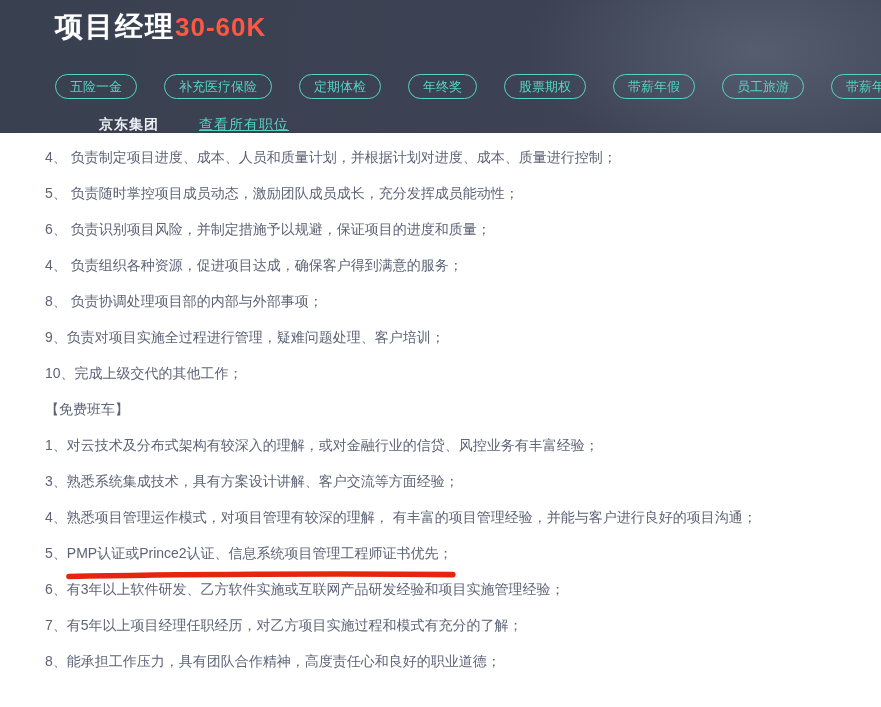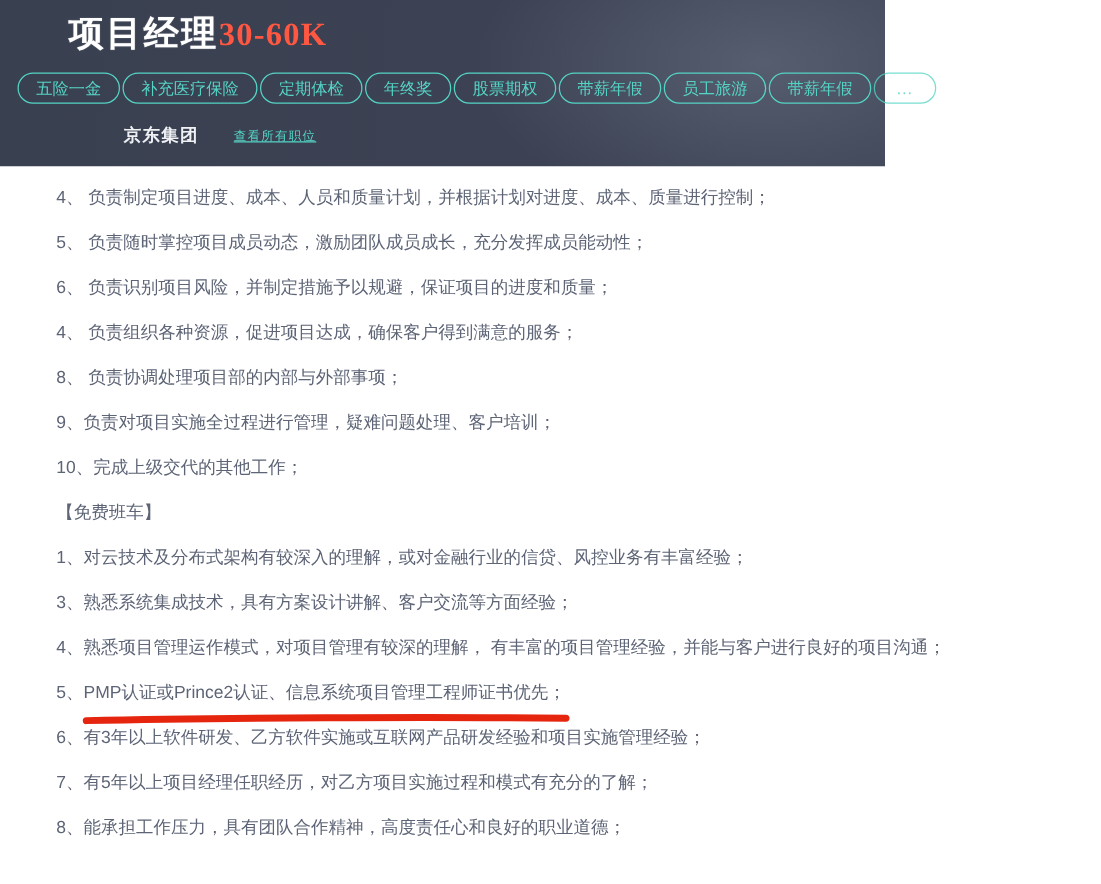--- a/index.html
+++ b/index.html
@@ -12,12 +12,11 @@
   
   .header {
     position:relative; box-sizing:border-box;
-    width:708px; height:133px;
+    width:881px; height:133px;
     padding:8px 0 13px 55px;
     background:
       radial-gradient(ellipse 320px 170px at 86% 38%, rgba(135,145,165,0.33), rgba(135,145,165,0) 72%),
       linear-gradient(95deg,#394050 0%, #3c4253 55%, #3e4556 100%);
-    font-family: Liberation Serif, serif;
   }
   .title-row { display:flex; align-items:baseline; }
   .job-title {

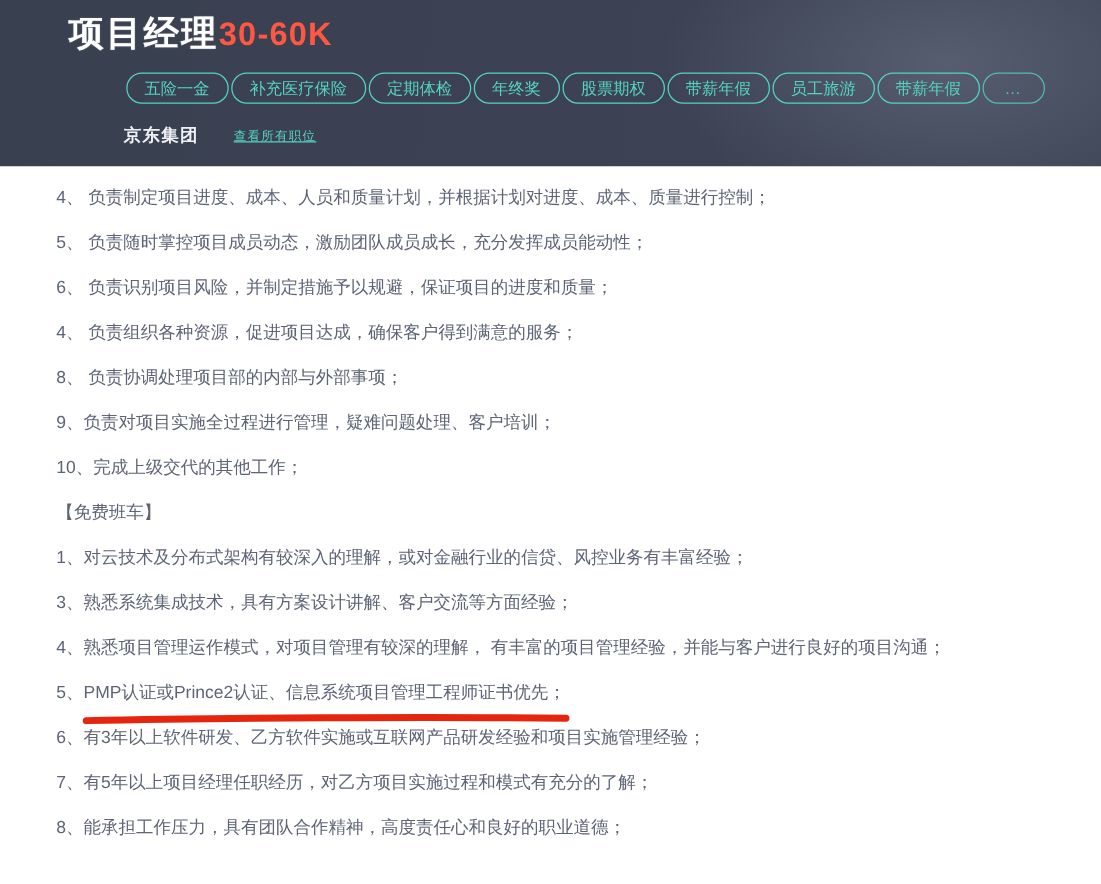--- a/index.html
+++ b/index.html
@@ -25,7 +25,7 @@
   }
   .salary { font-size:26px; font-weight:bold; color:#ff5742; letter-spacing:1px; }
 
-  .tags-row { display:flex; align-items:center; gap:2px; margin-top:12px;justify-content:center; }
+  .tags-row { display:flex; align-items:center; gap:27px; margin-top:28px; }
   .tag {
     display:inline-block; box-sizing:border-box;
     border:1px solid #55d4c6; color:#55d4c6;

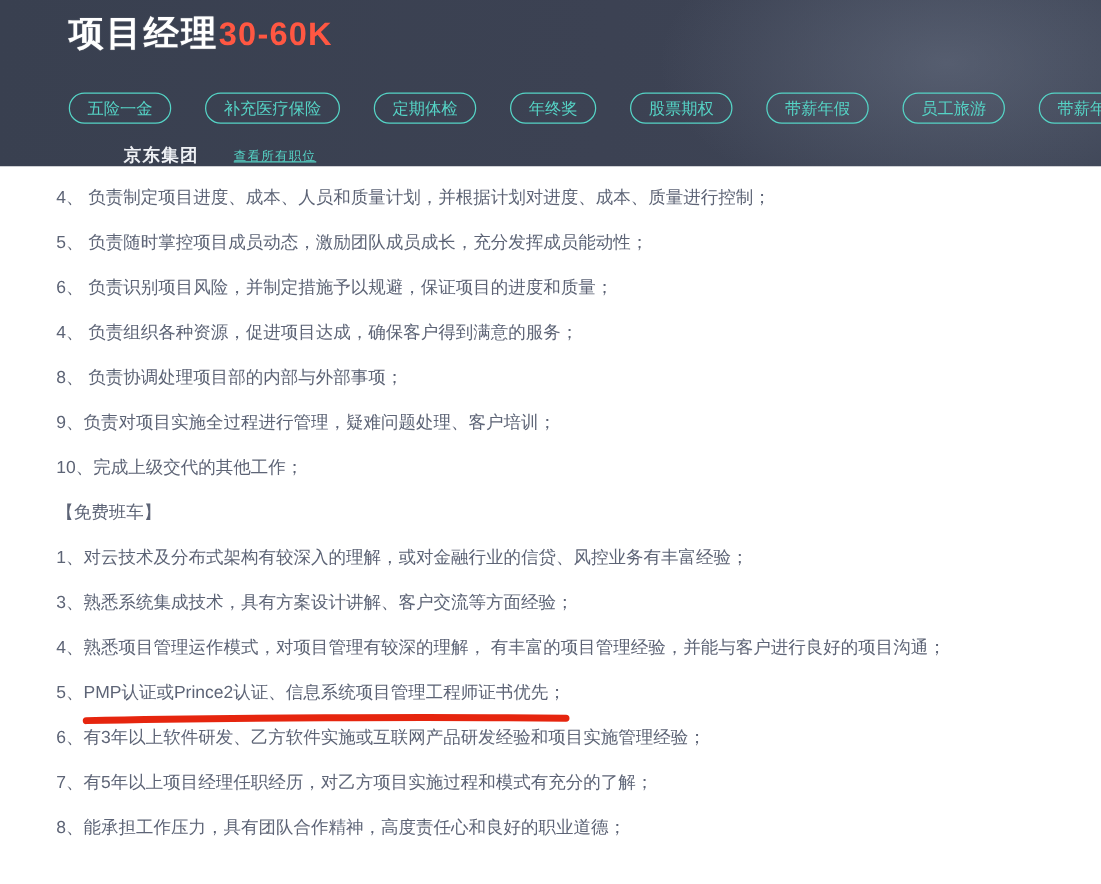--- a/index.html
+++ b/index.html
@@ -37,7 +37,7 @@
   .company-row { display:flex; align-items:center; margin-top:17px; }
   .company { color:#eef0f4; font-size:14px; font-weight:bold; letter-spacing:1px;margin-left:44px; }
   .view-all {
-    margin-left:28px; color:#55d4c6; font-size:10px;
+    margin-left:40px; color:#55d4c6; font-size:14px;
     text-decoration:underline; cursor:pointer; letter-spacing:1px;
   }
 

